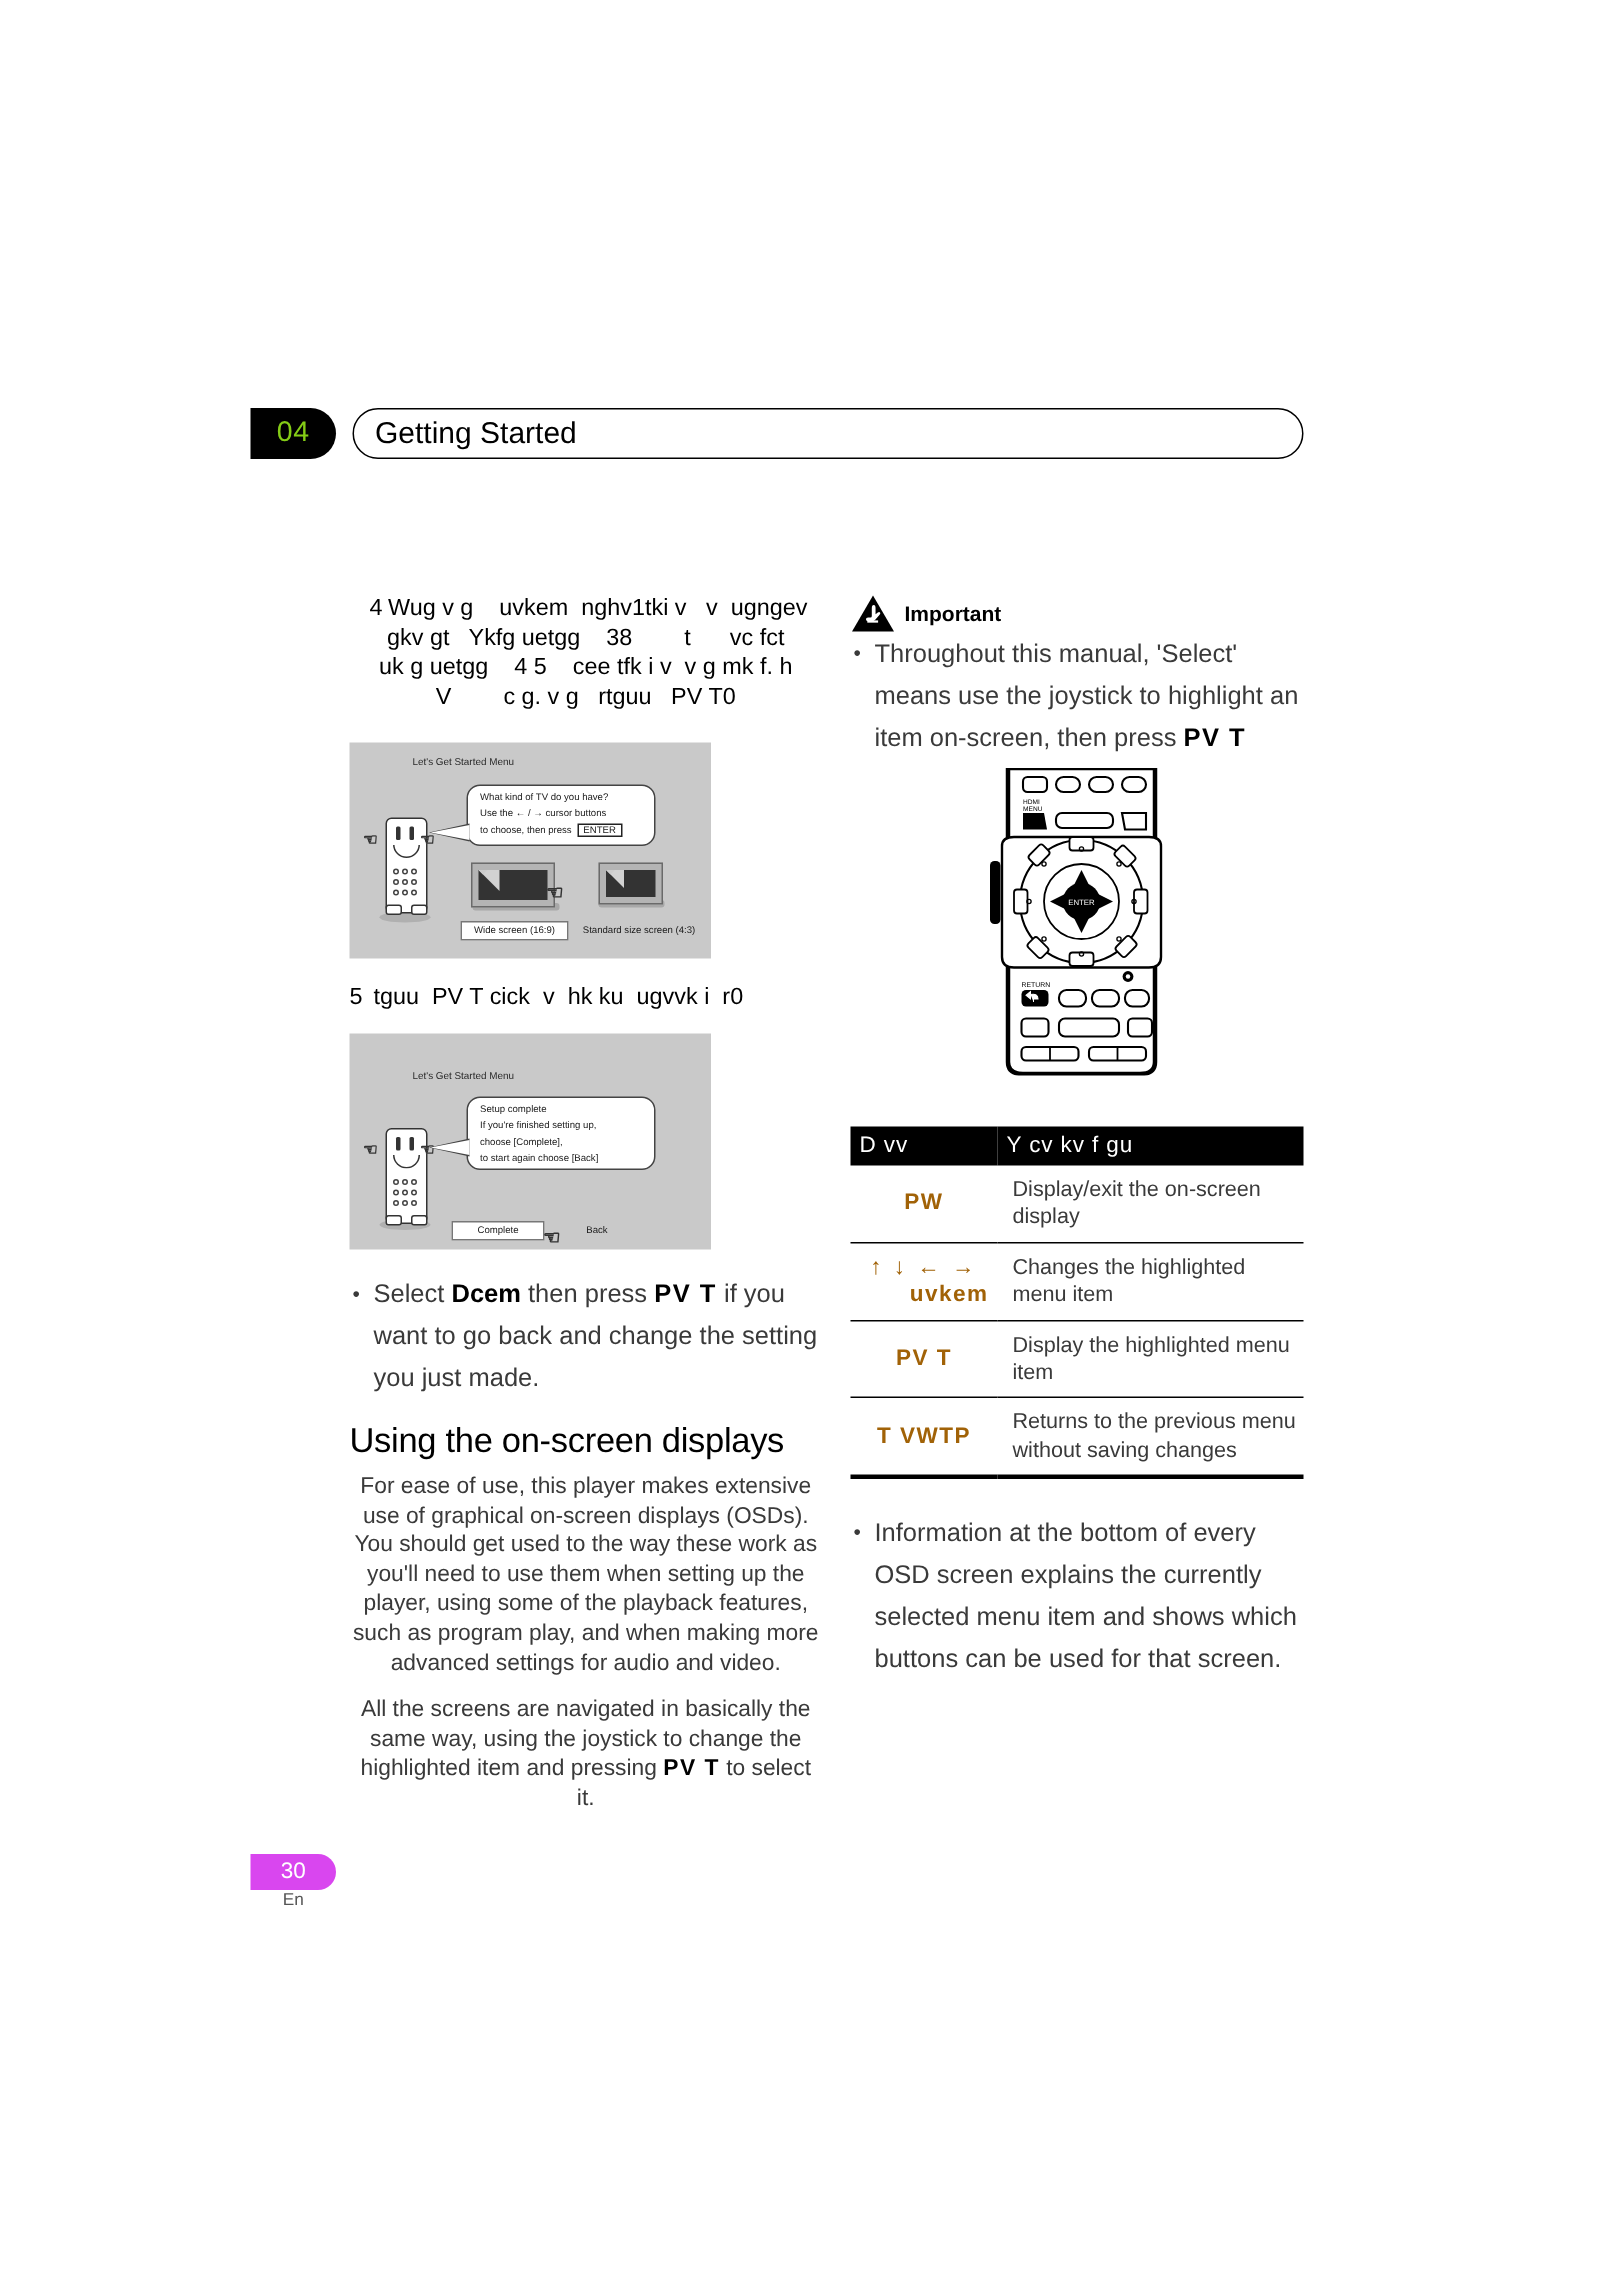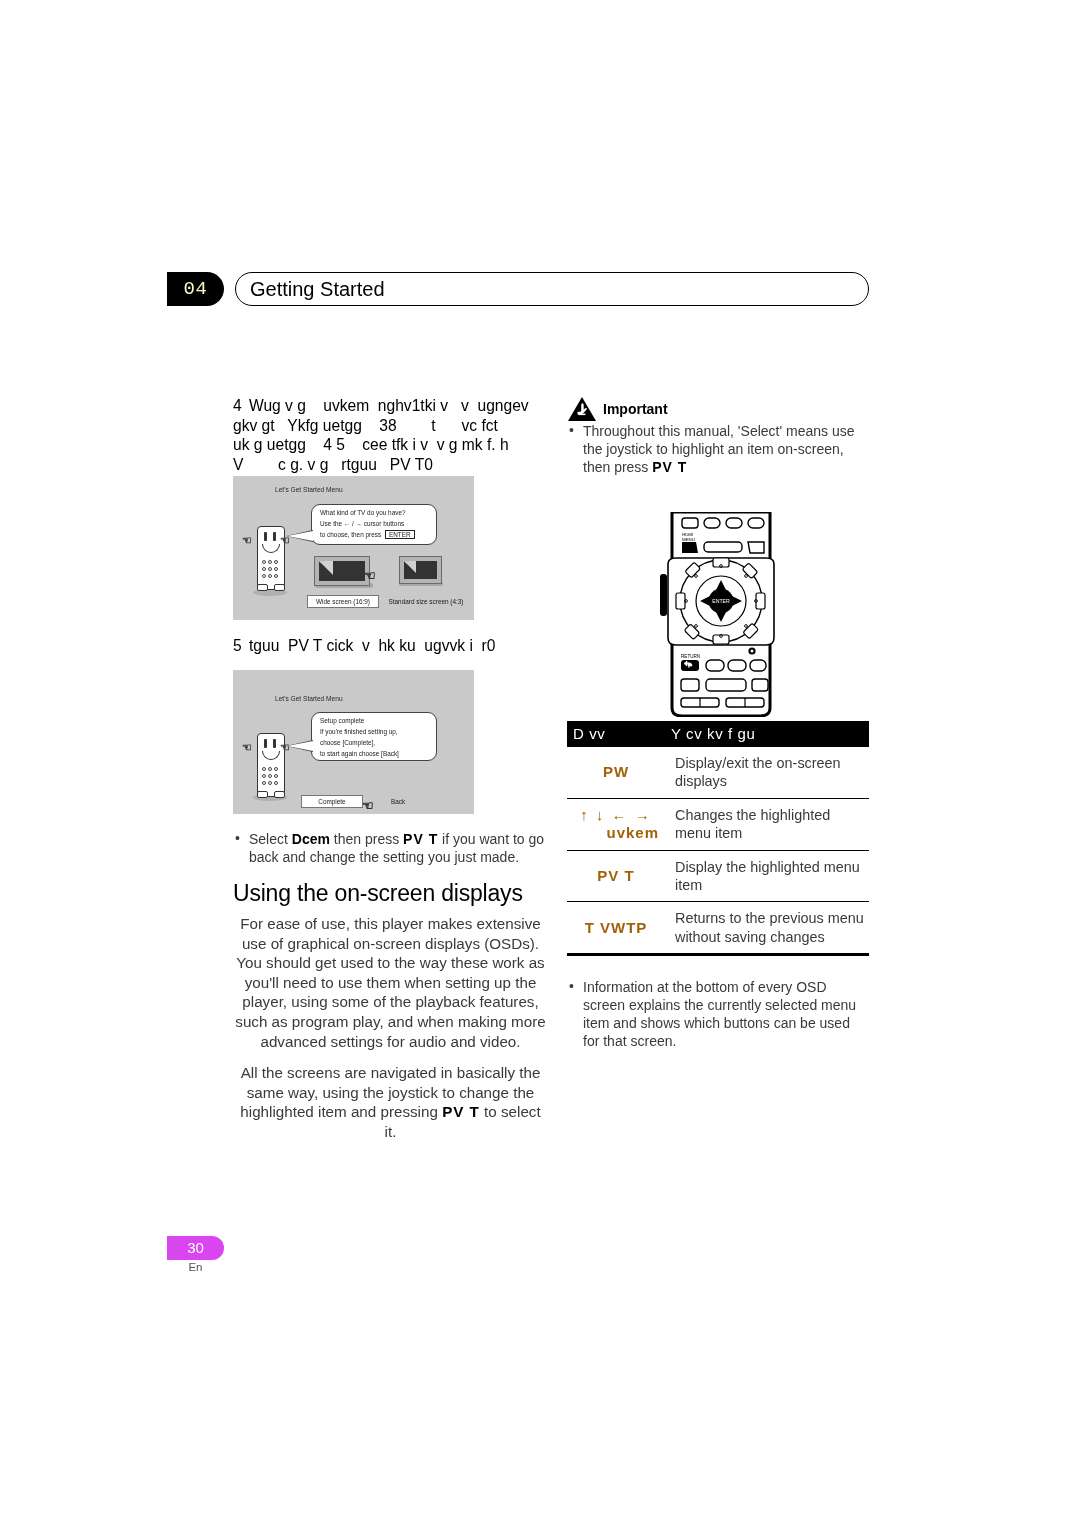--- a/index.html
+++ b/index.html
@@ -32,12 +32,11 @@
     height: 34px;
     background: #000;
     border-radius: 0 17px 17px 0;
-    color: #fef9c3;
+    color: #84cc16;
     font-size: 19px;
     line-height: 34px;
     text-align: center;
     letter-spacing: 0.5px;
-    font-family: Liberation Mono, monospace;
   }
   #chapter-pill {
     position: absolute;

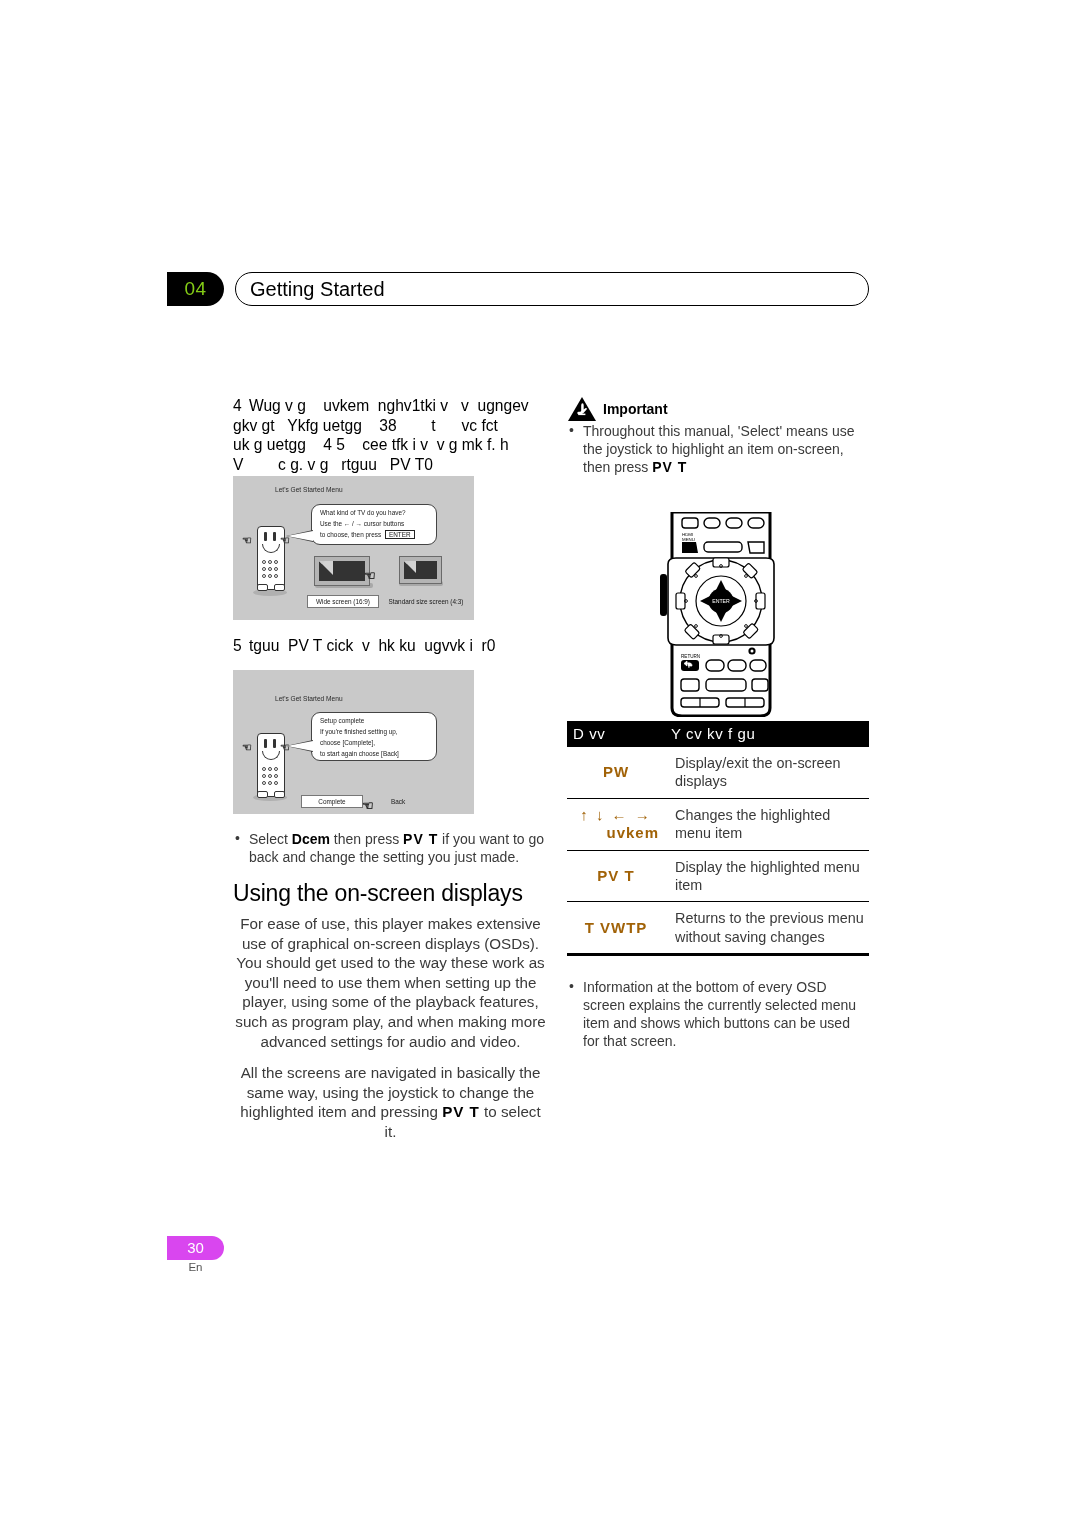--- a/index.html
+++ b/index.html
@@ -353,7 +353,7 @@
 
 <div id="col-left">
 
-  <div style="margin-bottom:2px;">
+  <div style="margin-bottom:21px;text-align:center;">
     <div class="step"><span class="step-num">4</span><span>Wug v g    uvkem  nghv1tki v   v  ugngev</span></div>
     <div class="step"><span>gkv gt   Ykfg uetgg    38        t      vc fct</span></div>
     <div class="step"><span>uk g uetgg    4 5    cee tfk i v  v g mk f. h</span></div>

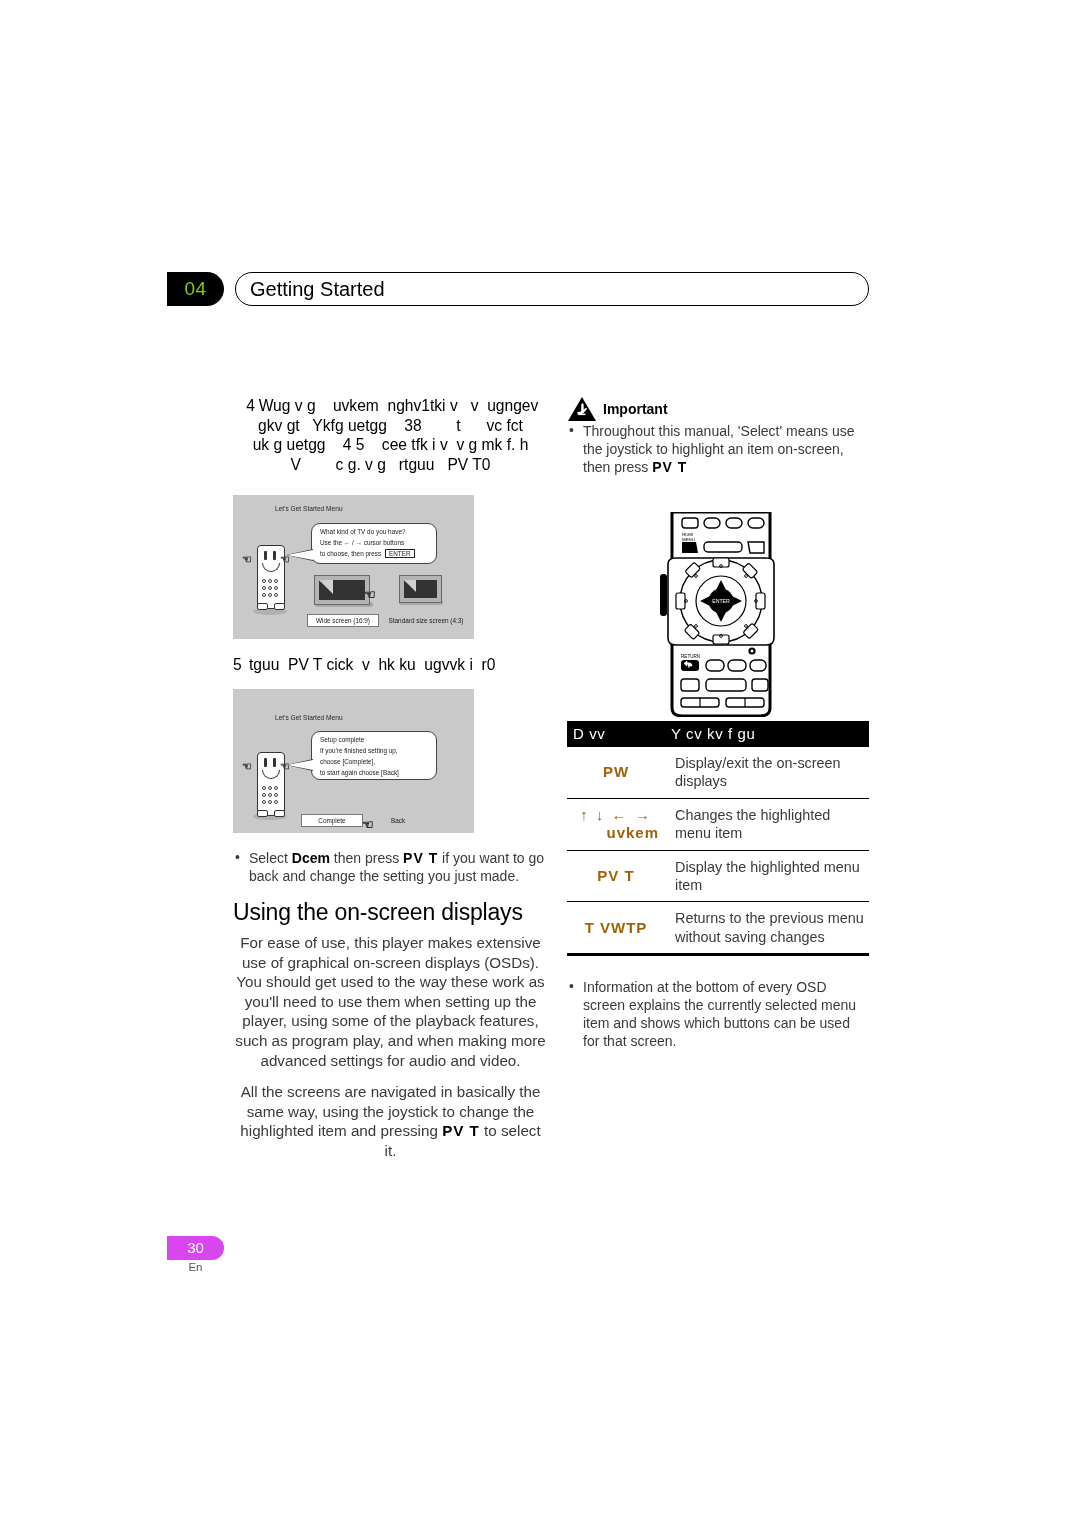--- a/index.html
+++ b/index.html
@@ -102,8 +102,8 @@
   ul.bullets > li {
     position: relative;
     padding-left: 16px;
-    font-size: 14px;
-    line-height: 18px;
+    font-size: 17px;
+    line-height: 28px;
     color: #3a3a3a;
     margin-bottom: 8px;
   }

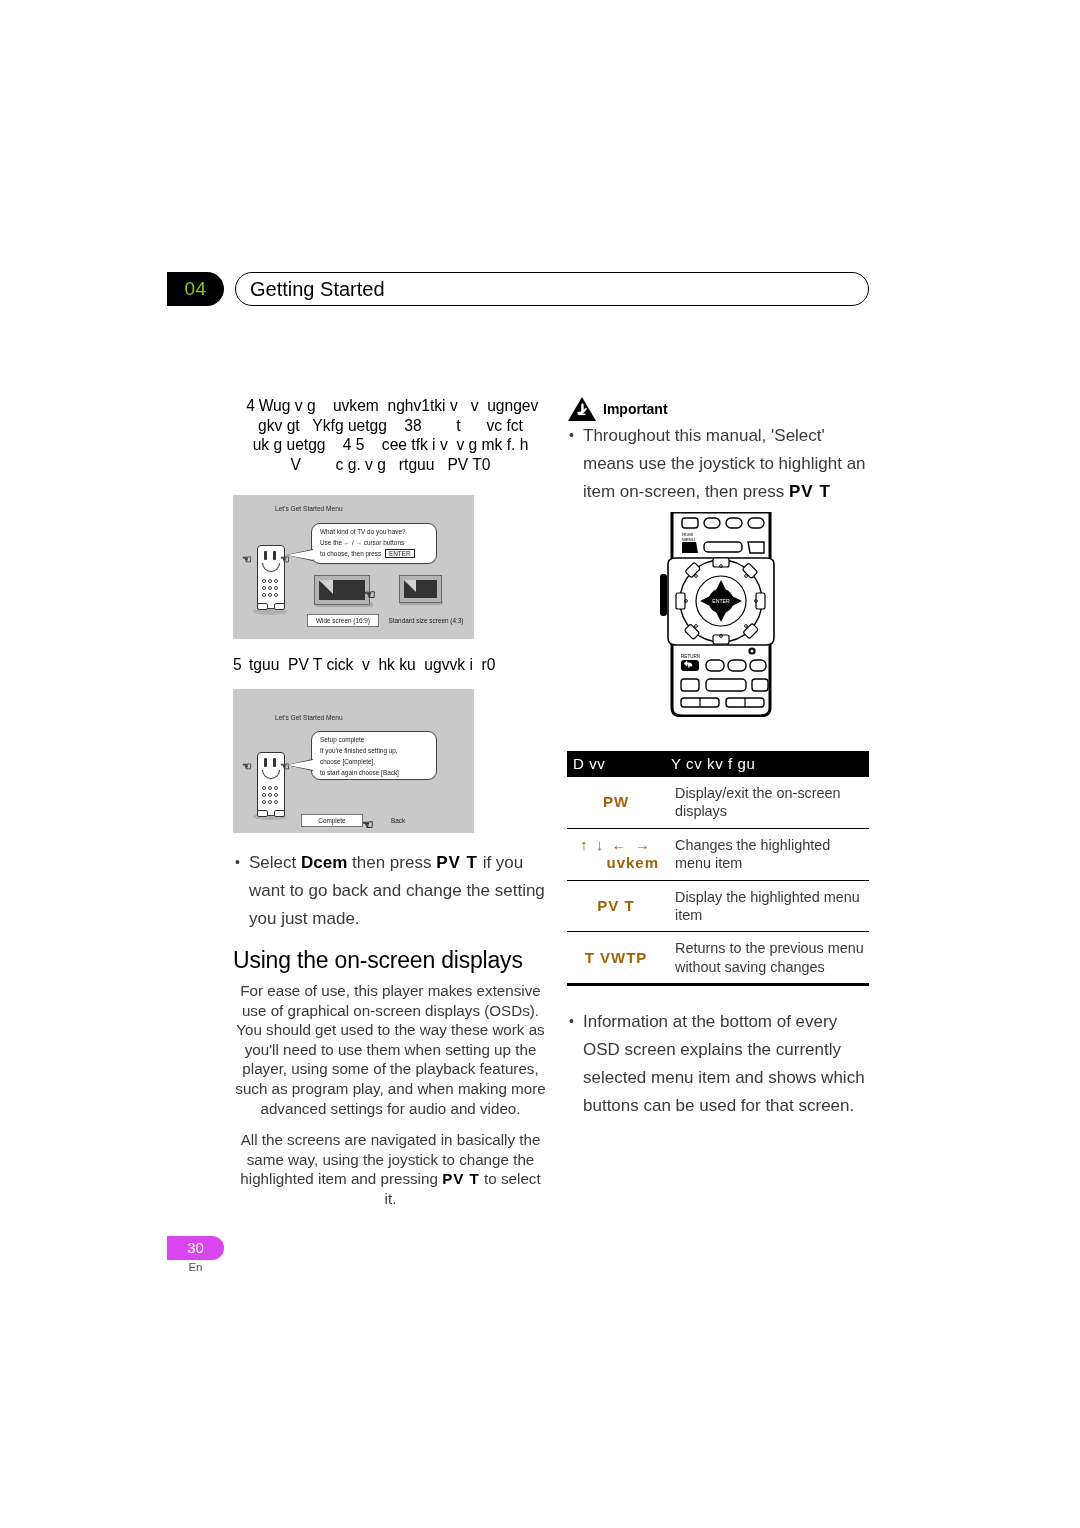--- a/index.html
+++ b/index.html
@@ -490,7 +490,7 @@
     <tbody>
       <tr>
         <td class="key">PW</td>
-        <td class="desc">Display/exit the on-screen displays</td>
+        <td class="desc">Display/exit the on-screen display</td>
       </tr>
       <tr>
         <td class="key">

